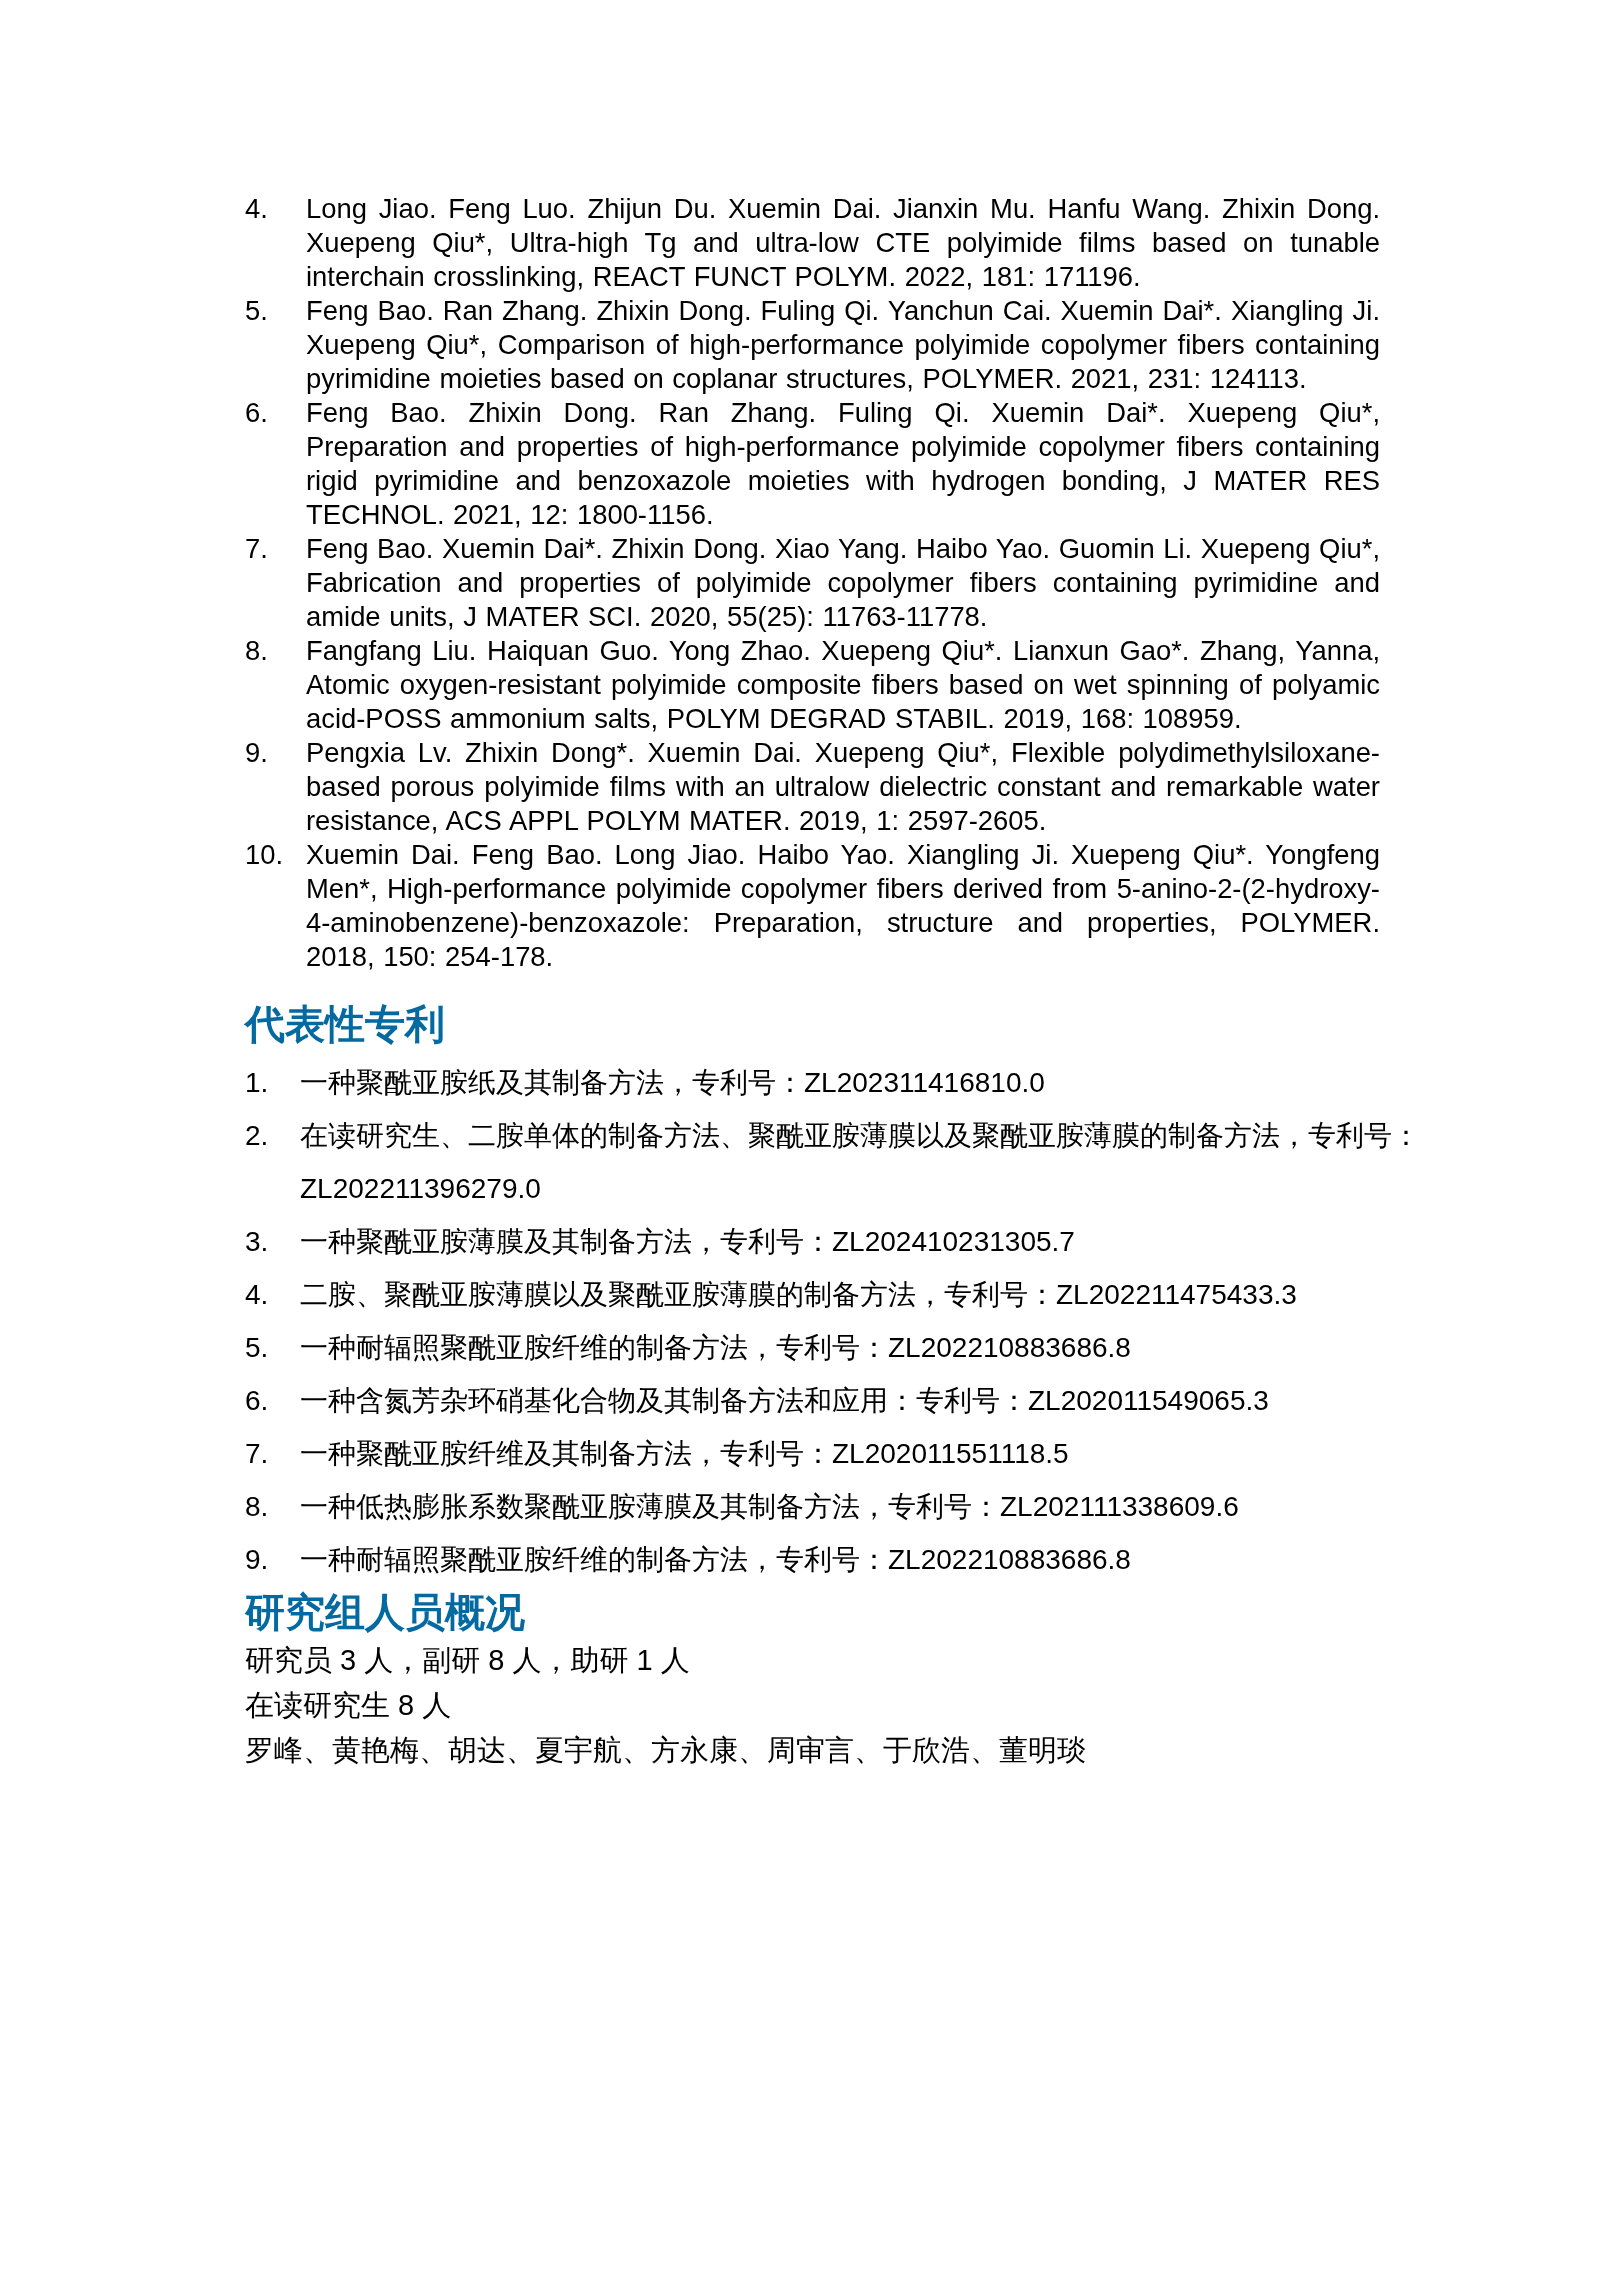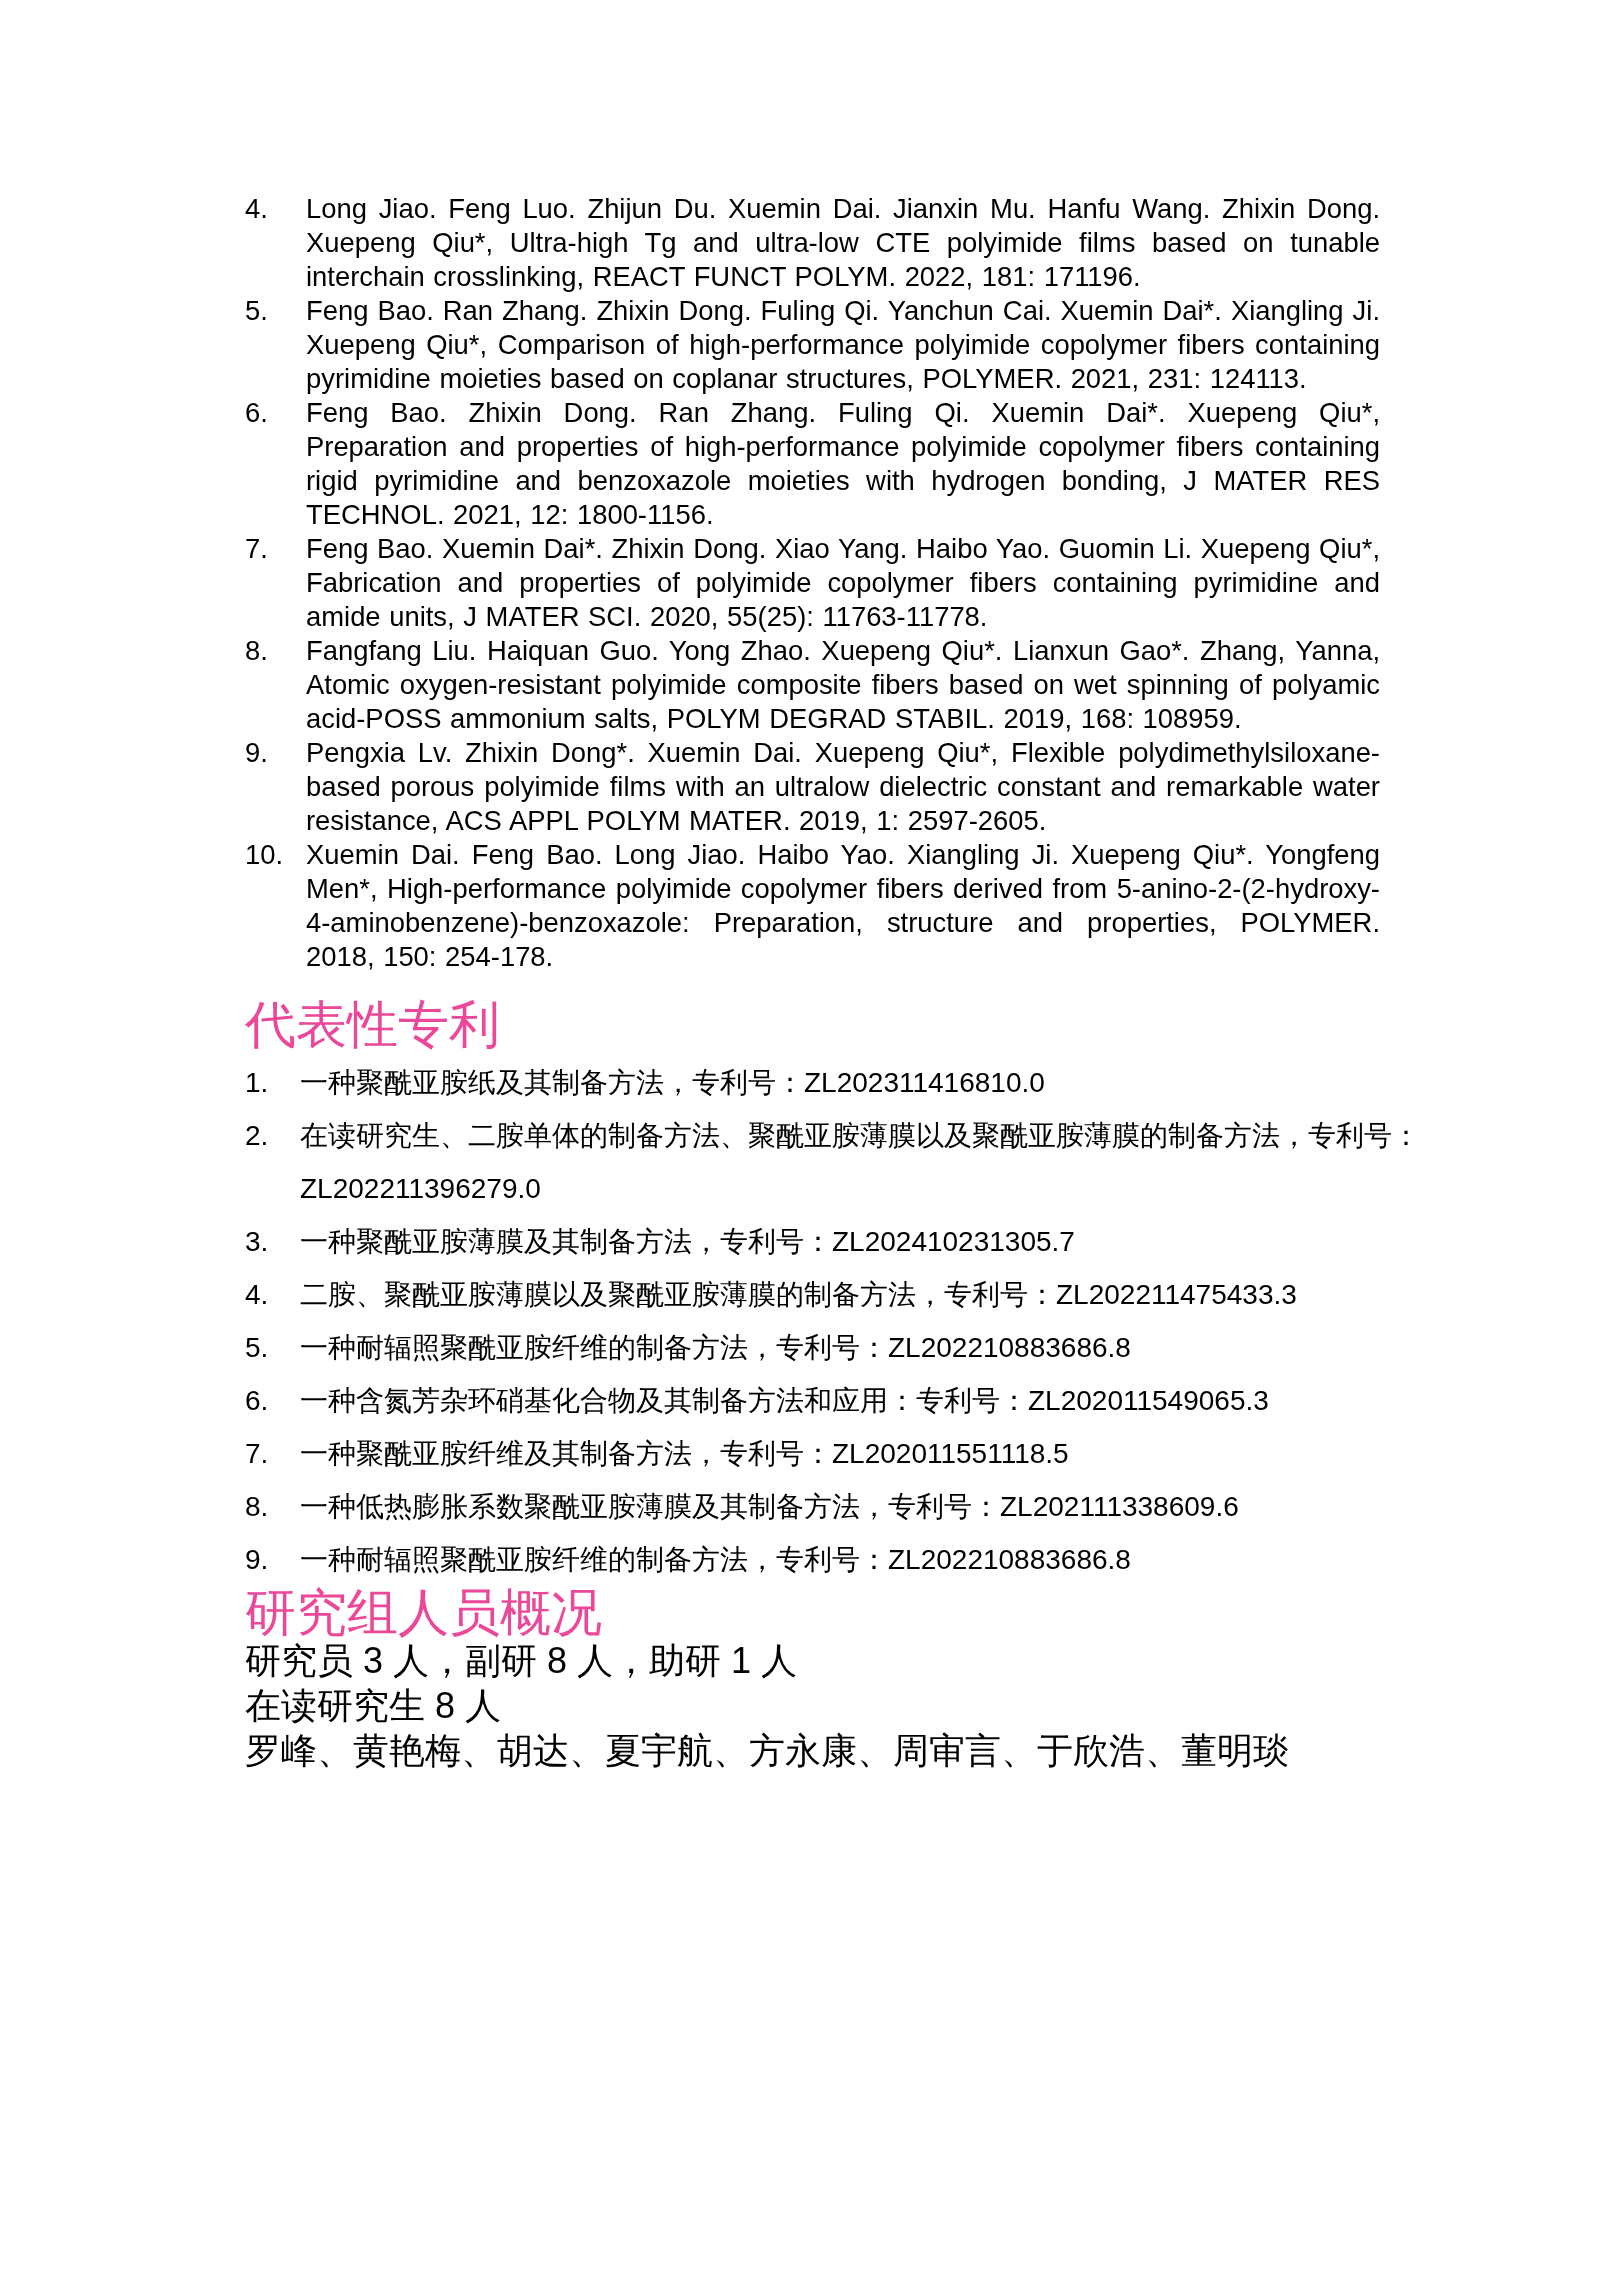--- a/index.html
+++ b/index.html
@@ -35,9 +35,9 @@
 
   
   .section-heading {
-    color: #ec4899;
-    font-weight: 400;
-    font-size: 51px;
+    color: #0369a1;
+    font-weight: 700;
+    font-size: 40px;
     line-height: 49px;
   }
   .heading-patents   { margin-top: 25.5px; margin-bottom: 7.8px; }

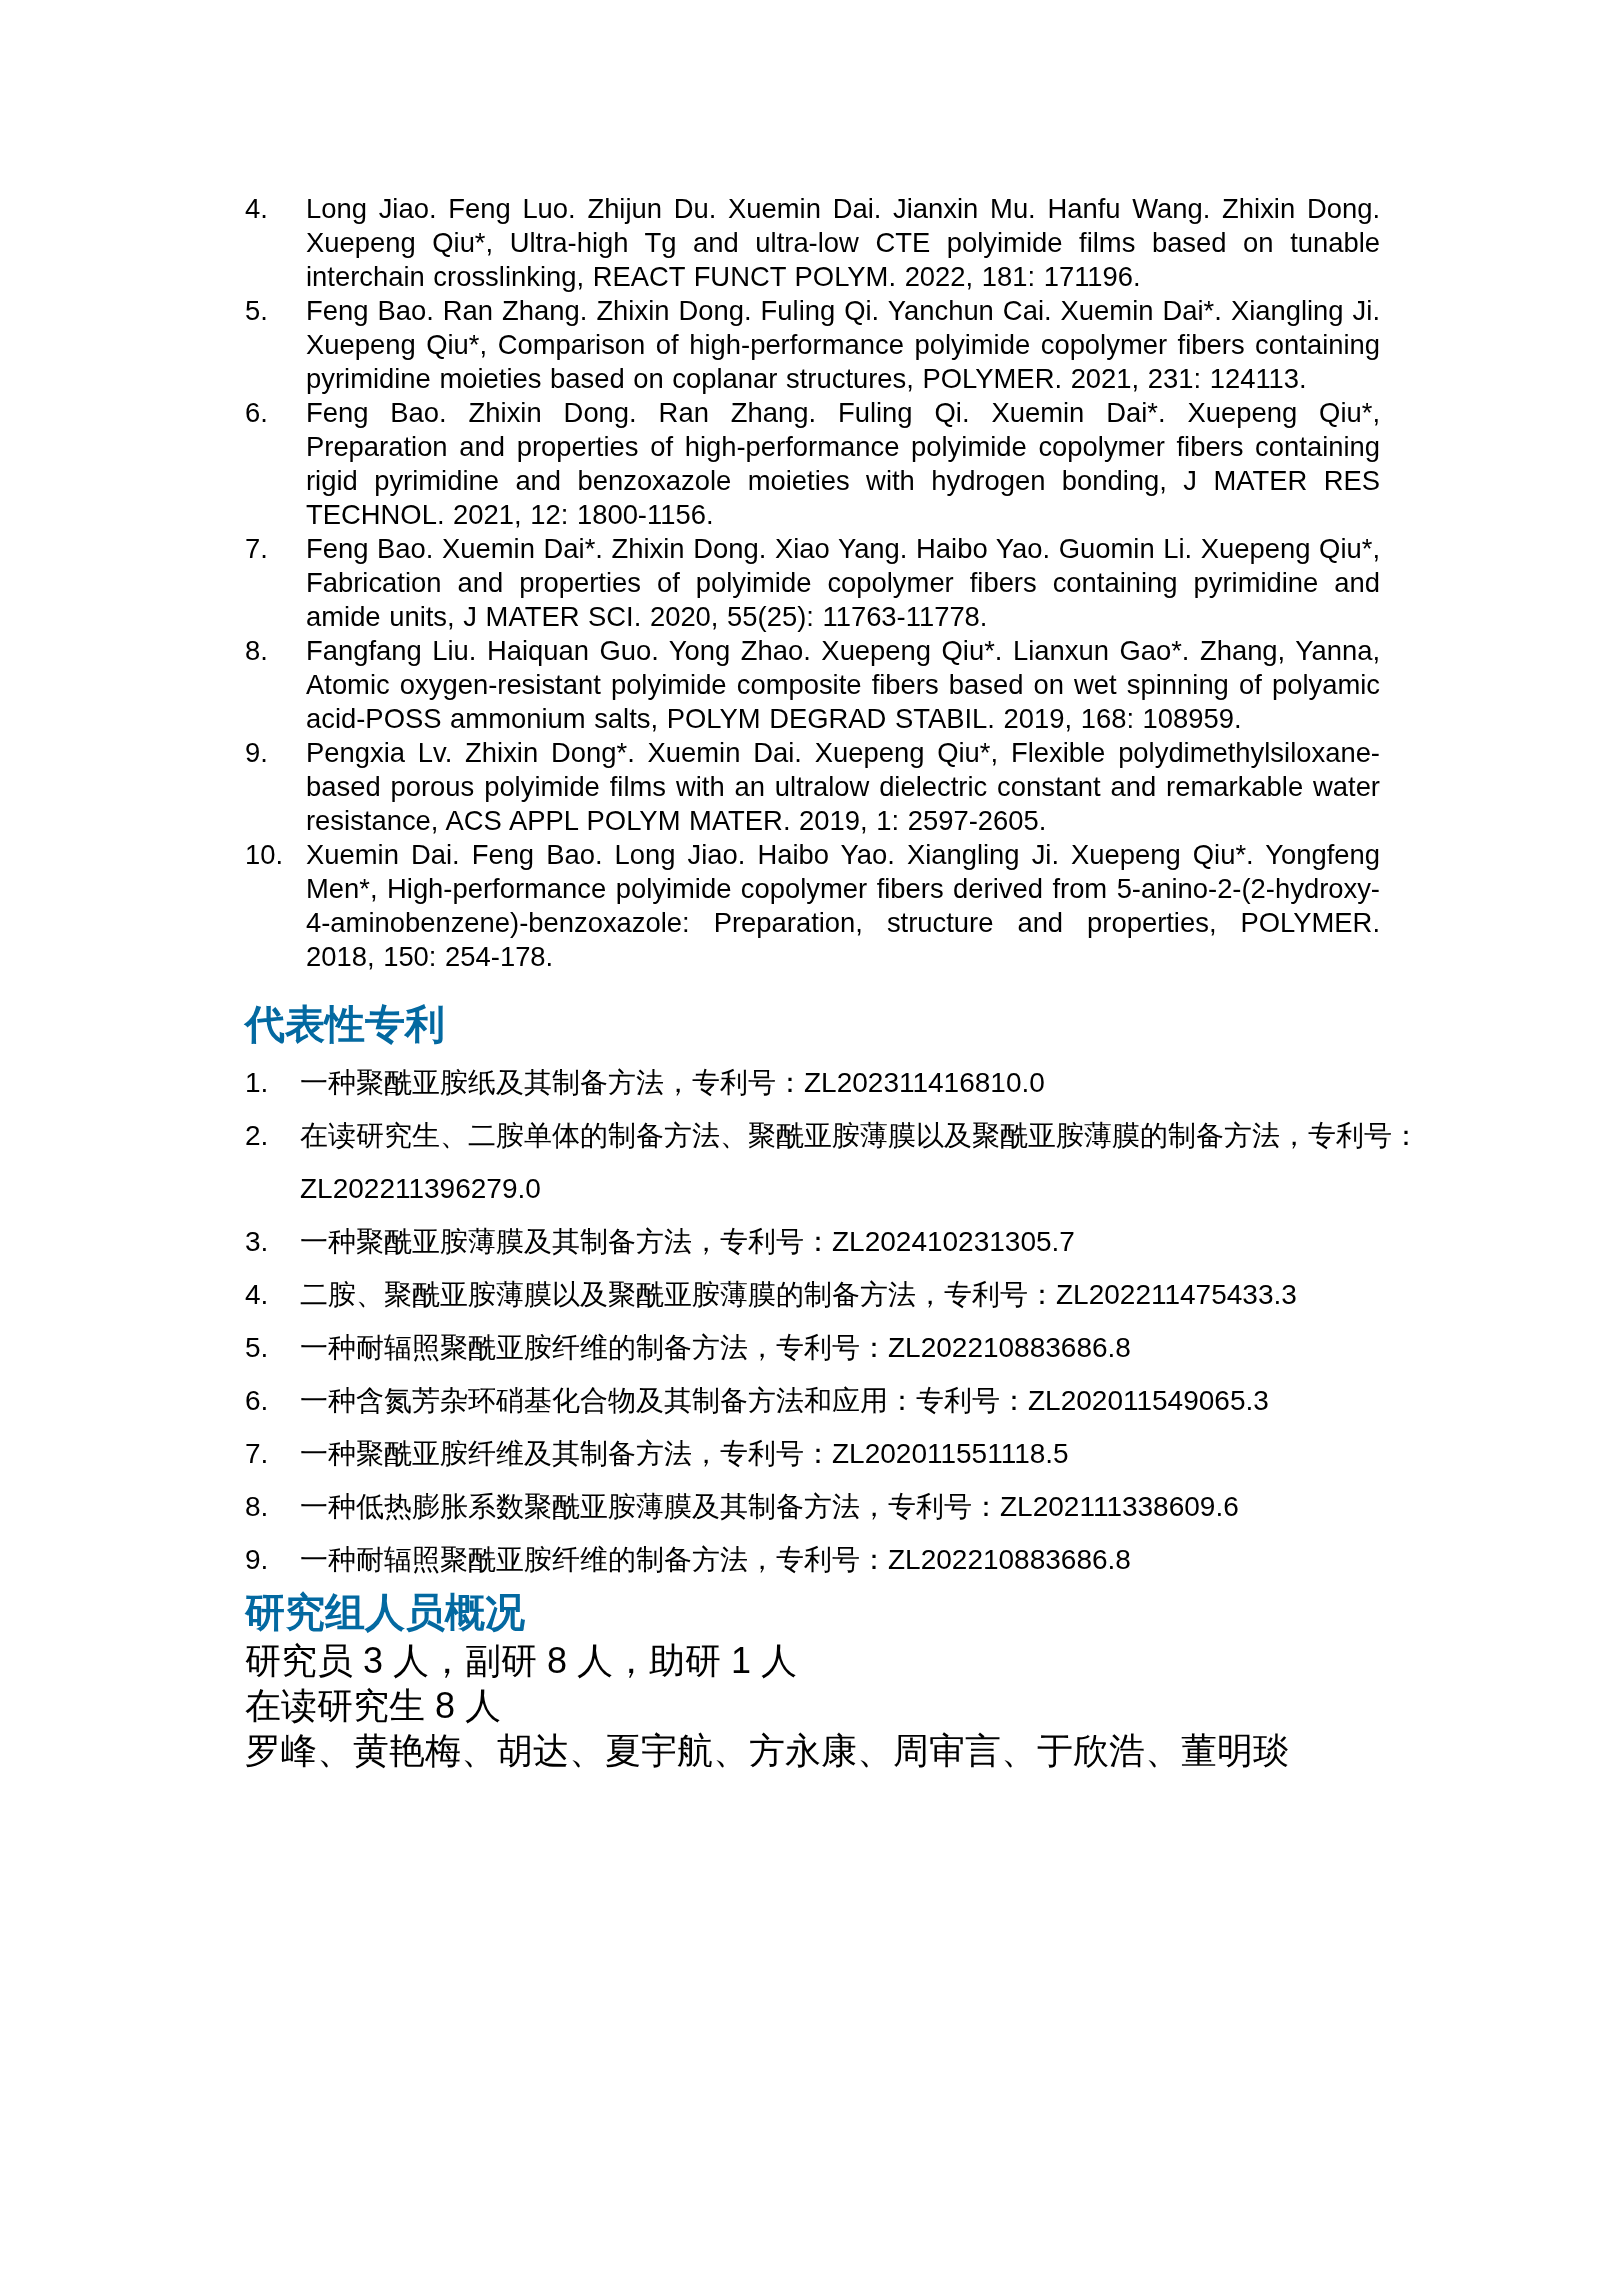--- a/index.html
+++ b/index.html
@@ -60,7 +60,7 @@
 
   
   .personnel-line {
-    font-size: 36px;
+    font-size: 29px;
     line-height: 45px;
     white-space: nowrap;
   }

